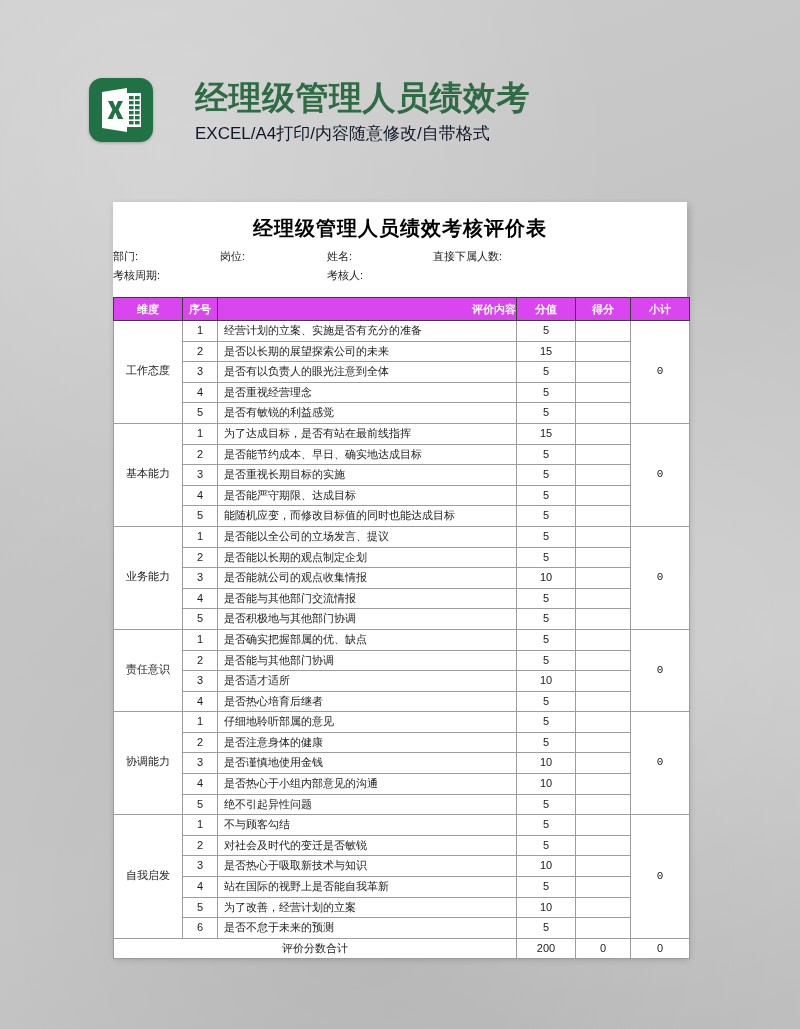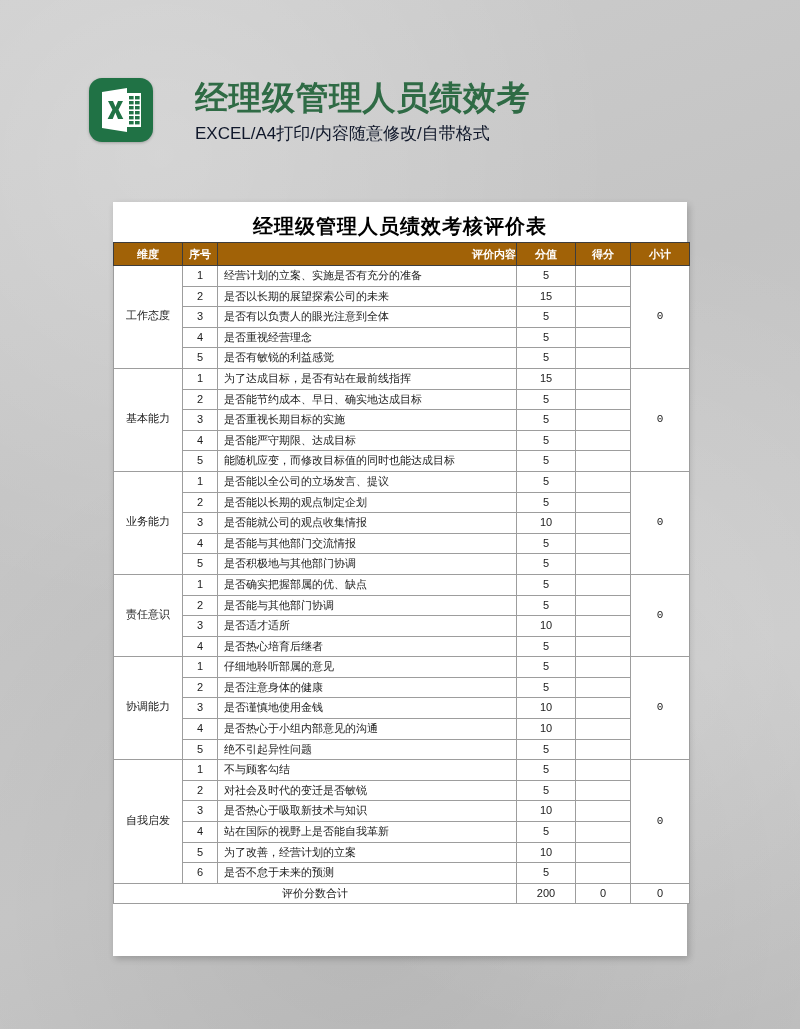--- a/index.html
+++ b/index.html
@@ -84,7 +84,6 @@
     letter-spacing: 1px;
     padding-top: 12px;
     line-height: 28px;
-    font-family: Liberation Mono, monospace;
   }
 
   

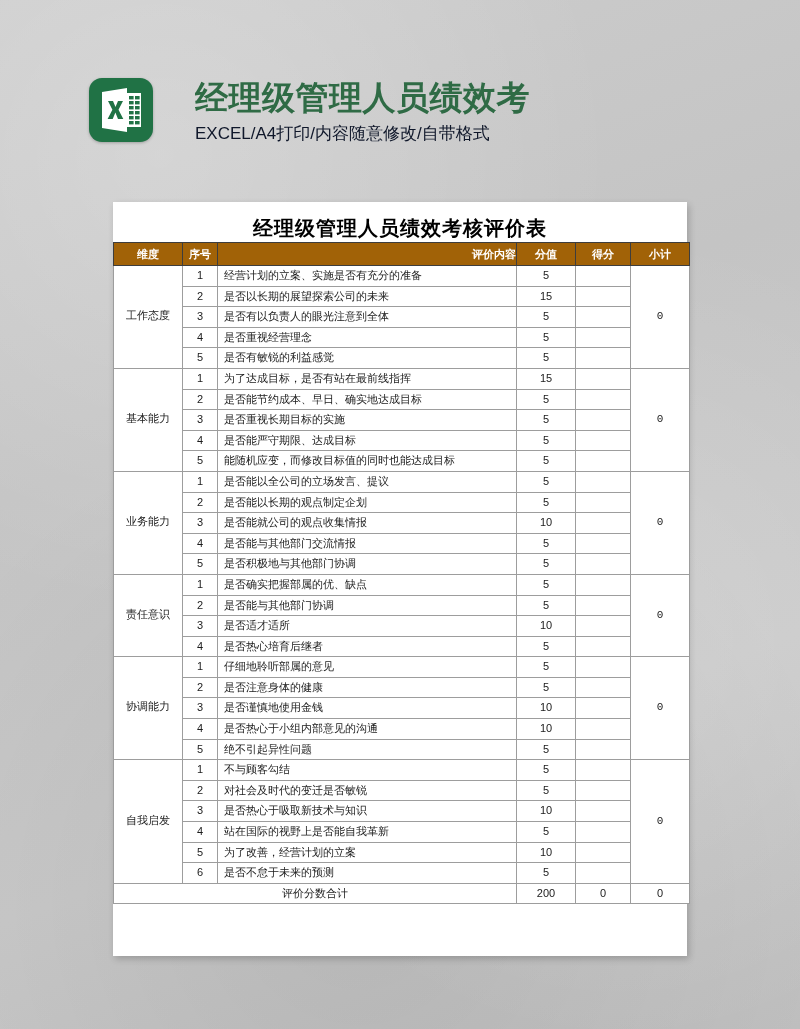--- a/index.html
+++ b/index.html
@@ -192,6 +192,16 @@
 
   <div id="sheet-title">经理级管理人员绩效考核评价表</div>
 
+  <div id="meta" style="margin-left:0;">
+    <div style="position:relative; margin:0 0 0 0; height:48px;">
+      <span class="meta-cell m-dept" style="left:0px;">部门:</span>
+      <span class="meta-cell m-post">岗位:</span>
+      <span class="meta-cell m-name">姓名:</span>
+      <span class="meta-cell m-subs">直接下属人数:</span>
+      <span class="meta-cell m-period">考核周期:</span>
+      <span class="meta-cell m-reviewer">考核人:</span>
+    </div>
+  </div>
 
   <table id="tbl">
     <thead>

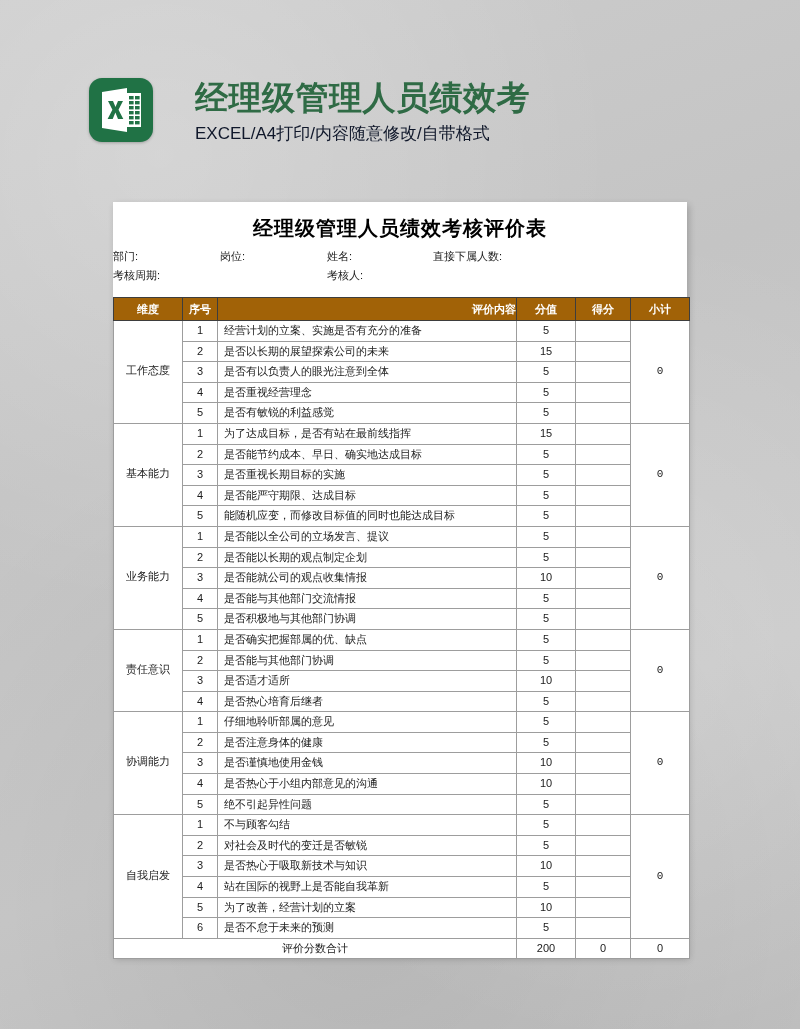--- a/index.html
+++ b/index.html
@@ -123,7 +123,7 @@
     white-space: nowrap;
   }
   #tbl thead th {
-    background: #a16207;
+    background: #d946ef;
     color: #ffffff;
     font-weight: bold;
     font-size: 11px;

